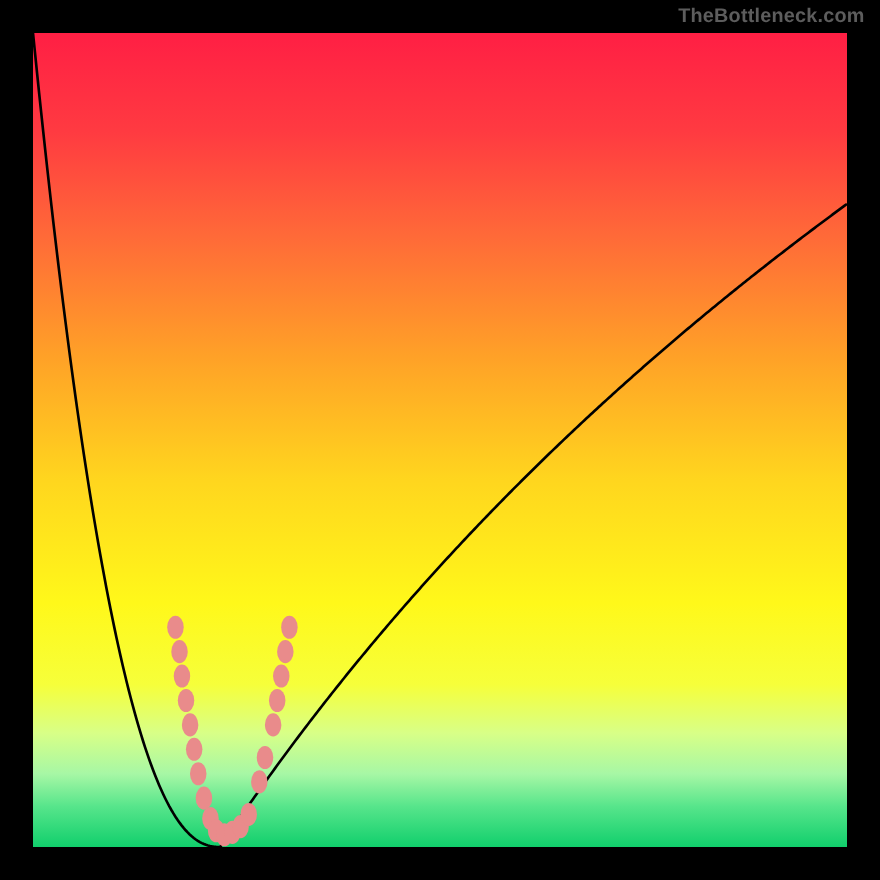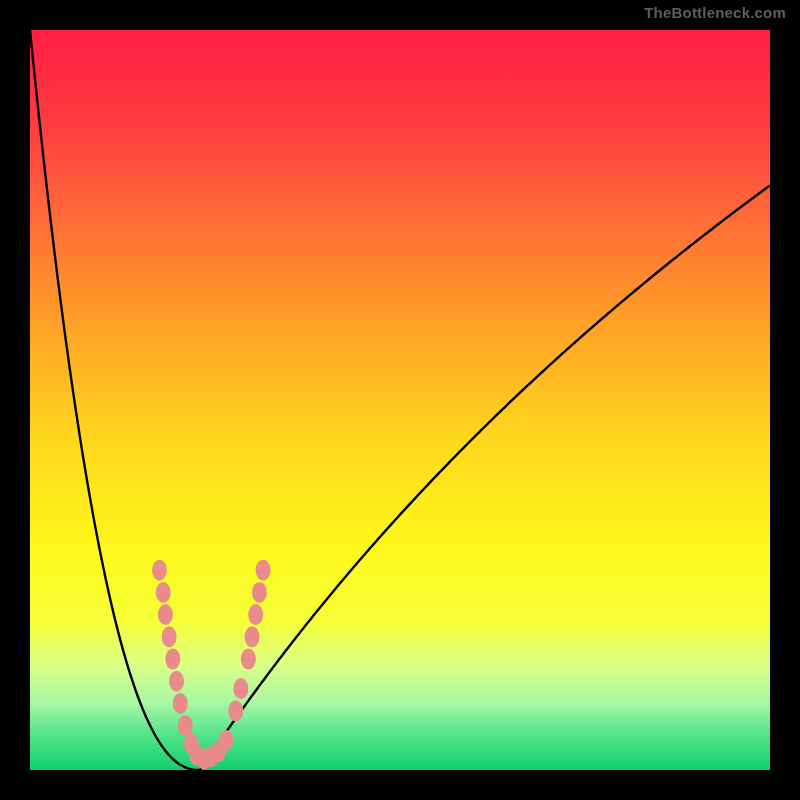--- a/index.html
+++ b/index.html
@@ -43,7 +43,7 @@
     top: 4px;
     right: 14px;
     font-family: Arial, Helvetica, sans-serif;
-    font-size: 15px;
+    font-size: 18px;
     font-weight: 600;
     color: #5d5d5d;
     letter-spacing: 0.2px;

